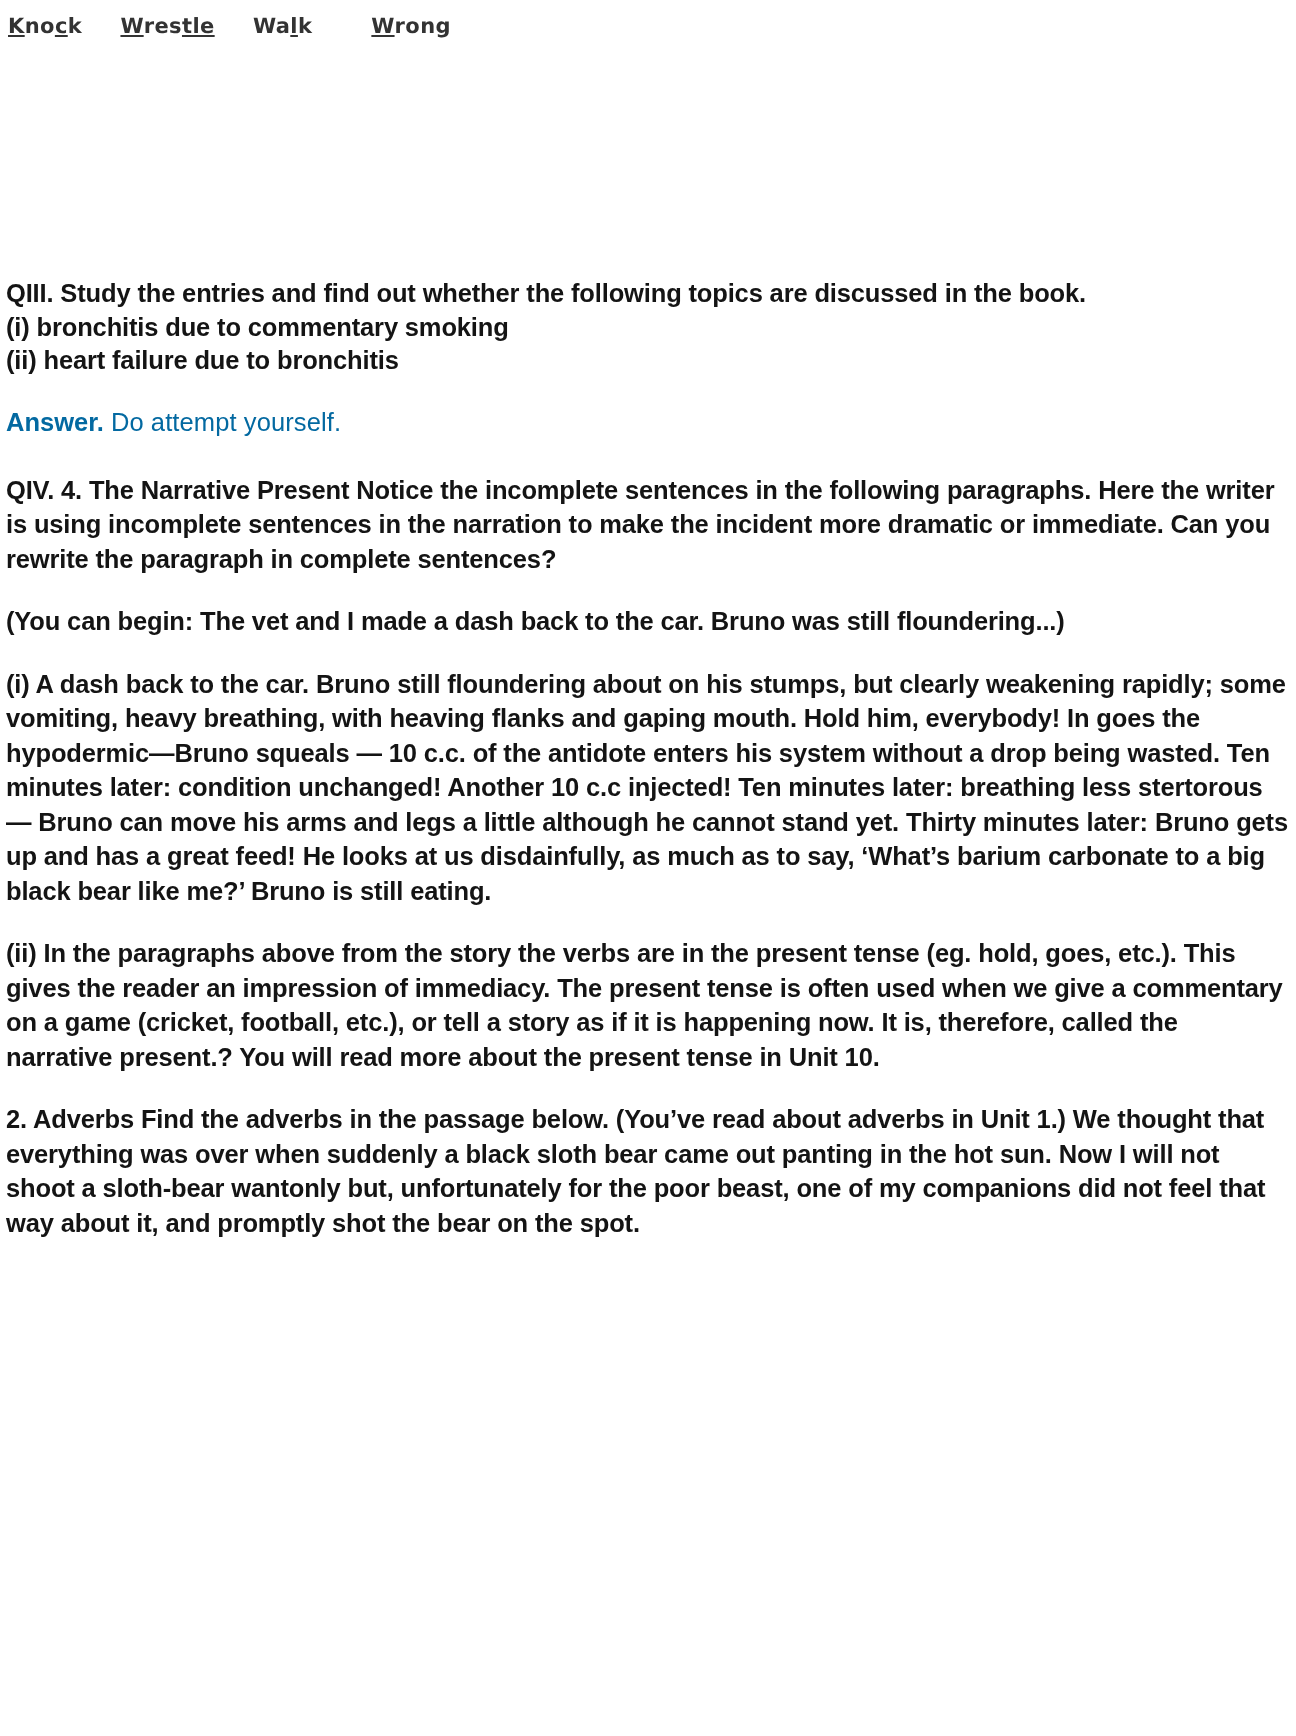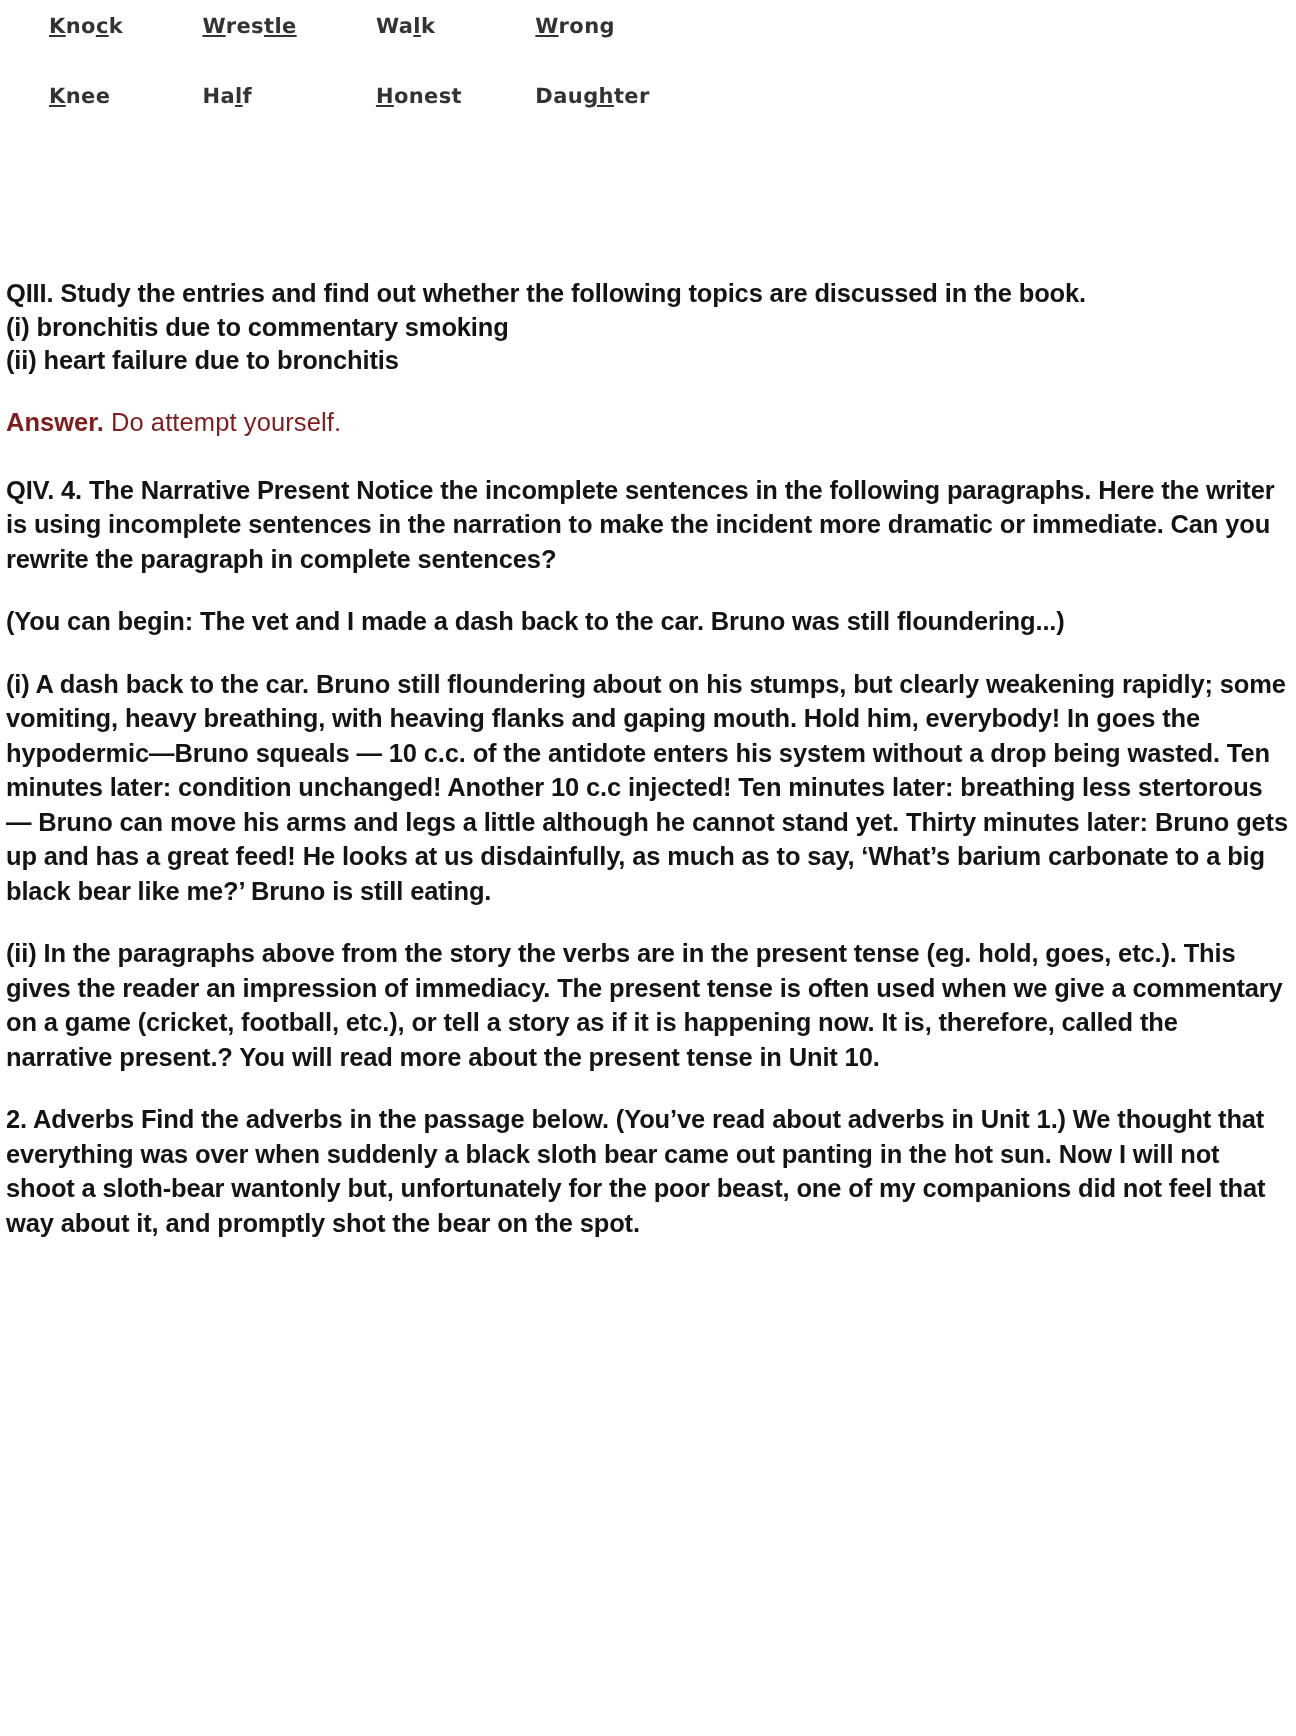--- a/index.html
+++ b/index.html
@@ -46,7 +46,6 @@
     color: #3b3b3b;
     filter: blur(0.18px) contrast(1.12);
     text-rendering: geometricPrecision;
-    margin-left: 41px;
   }
   .grid-cell u {
     text-decoration: underline;

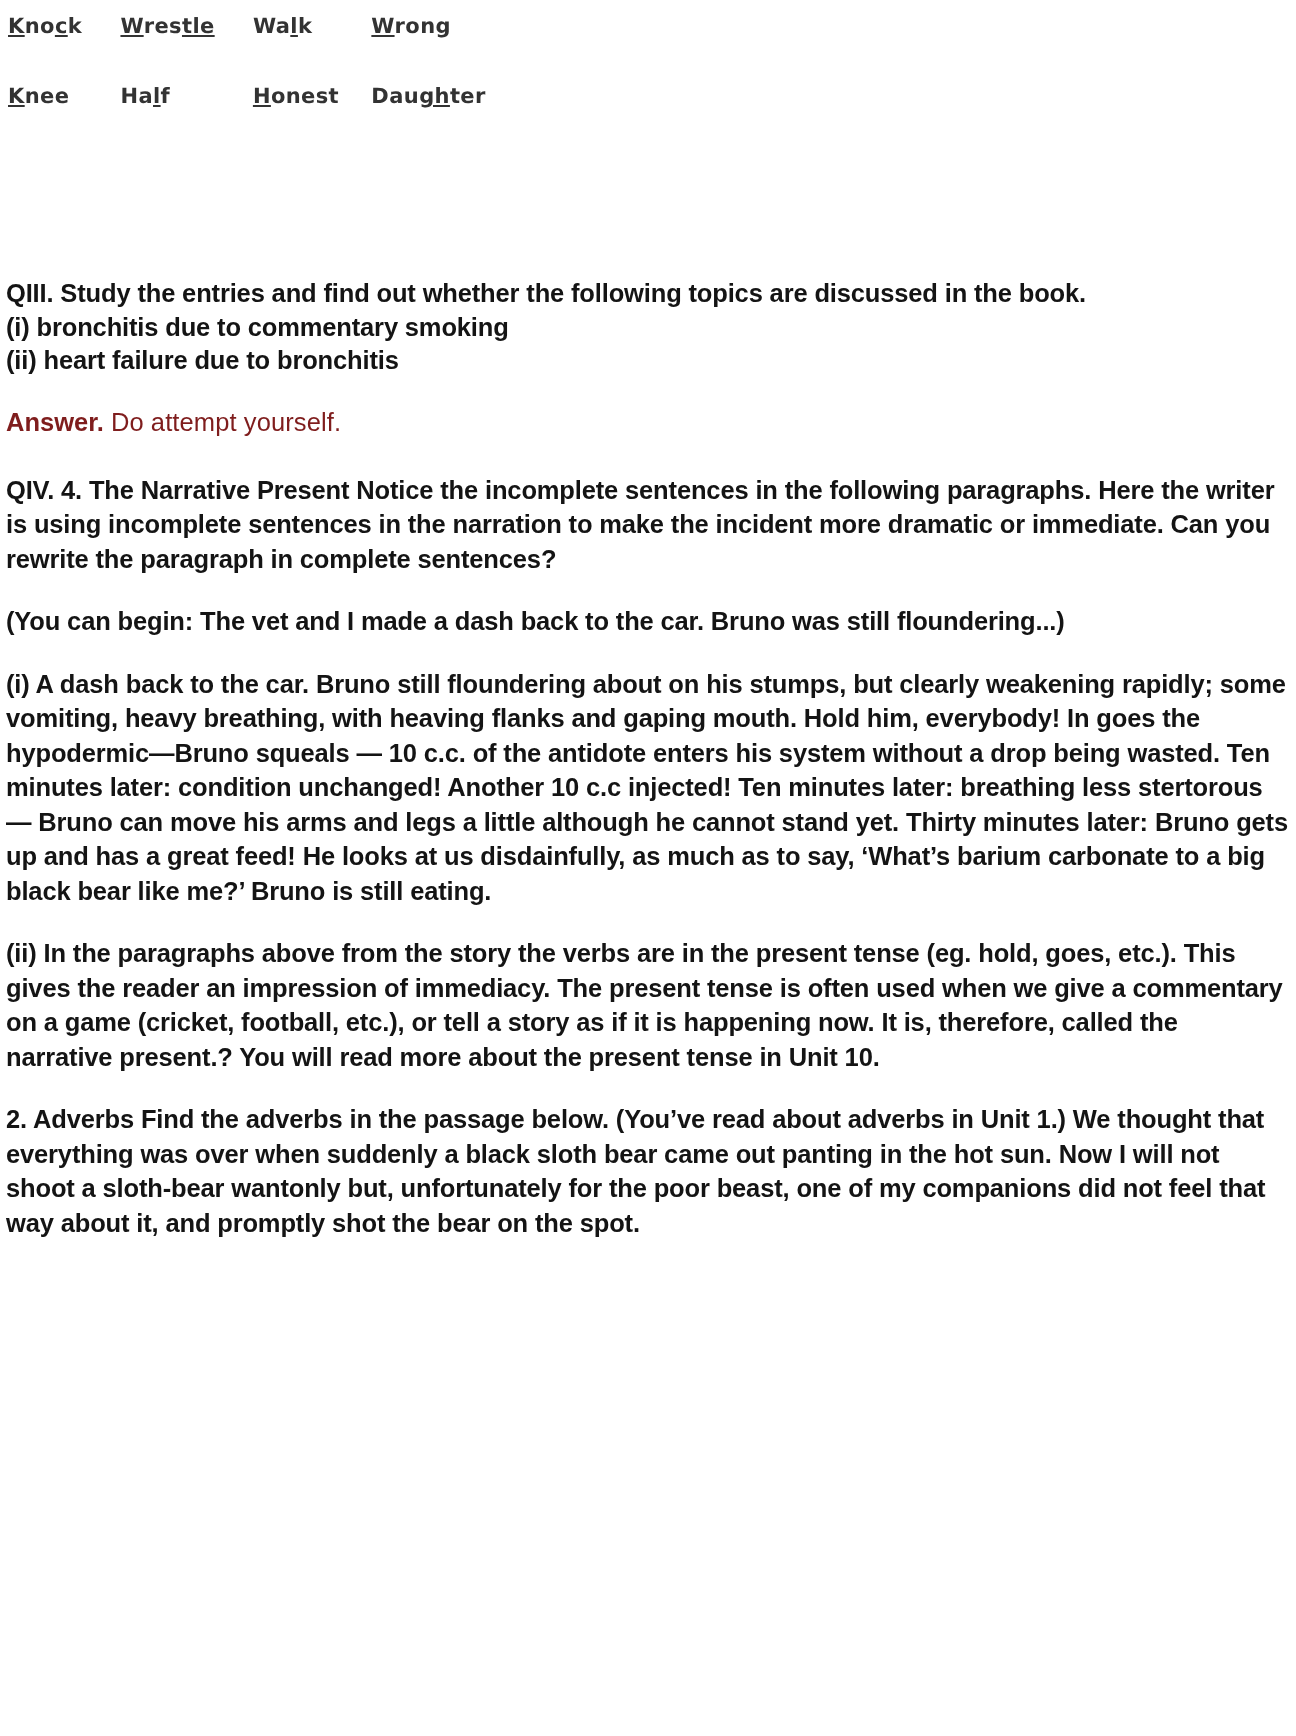--- a/index.html
+++ b/index.html
@@ -104,12 +104,6 @@
       <span class="grid-cell c3"><u>W</u><span>rong</span></span>
     </div>
 
-    <div class="grid-row">
-      <span class="grid-cell c0"><u>K</u><span>nee</span></span>
-      <span class="grid-cell c1"><span>Ha</span><u>l</u><span>f</span></span>
-      <span class="grid-cell c2"><u>H</u><span>onest</span></span>
-      <span class="grid-cell c3"><span>Dau</span><u>gh</u><span>ter</span></span>
-    </div>
 
 
 

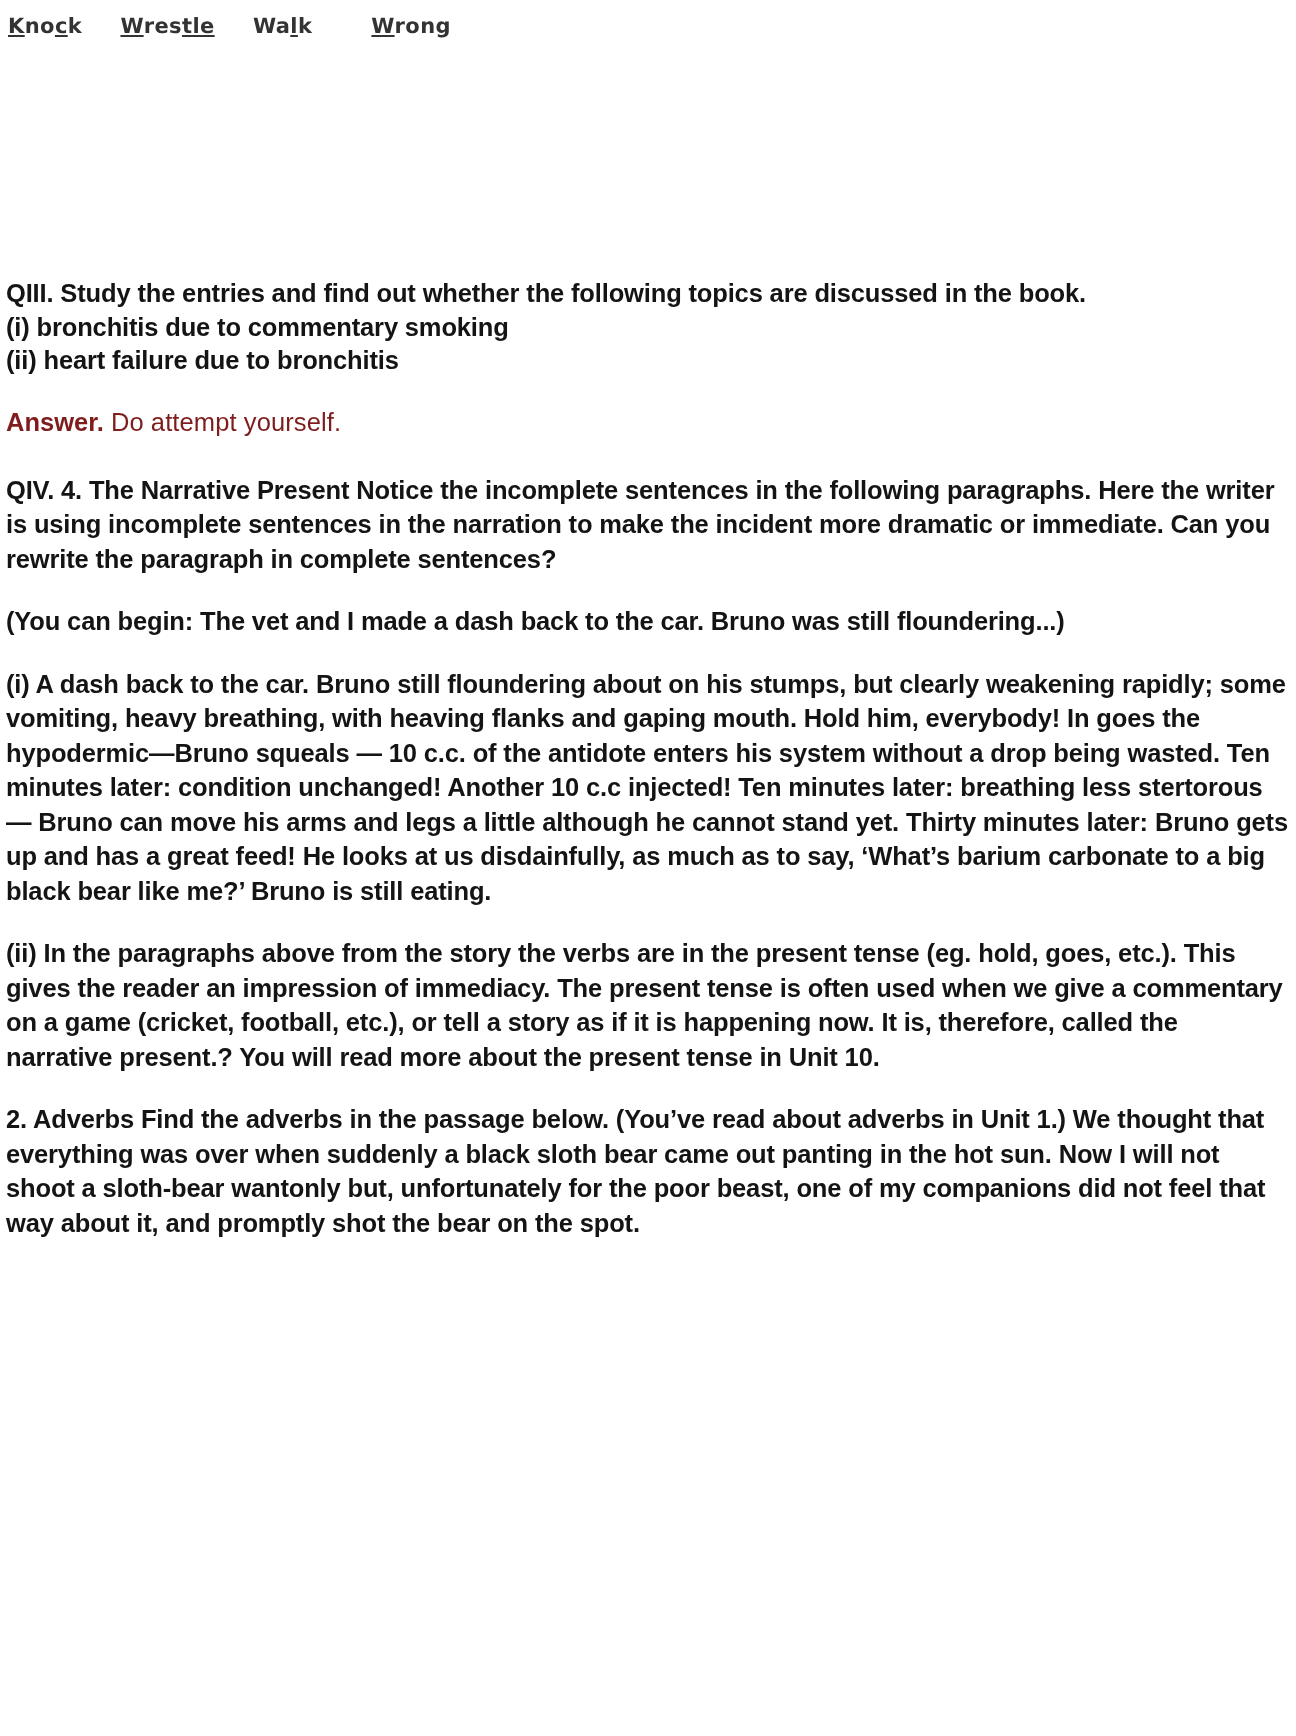--- a/index.html
+++ b/index.html
@@ -84,7 +84,7 @@
     font-family: "Liberation Sans", sans-serif;
     font-size: 25.5px;
     line-height: 34px;
-    color: #7f1d1d;
+    color: #0369a1;
     margin: 0;
   }
   .answer-line .lbl { font-weight: bold; }

